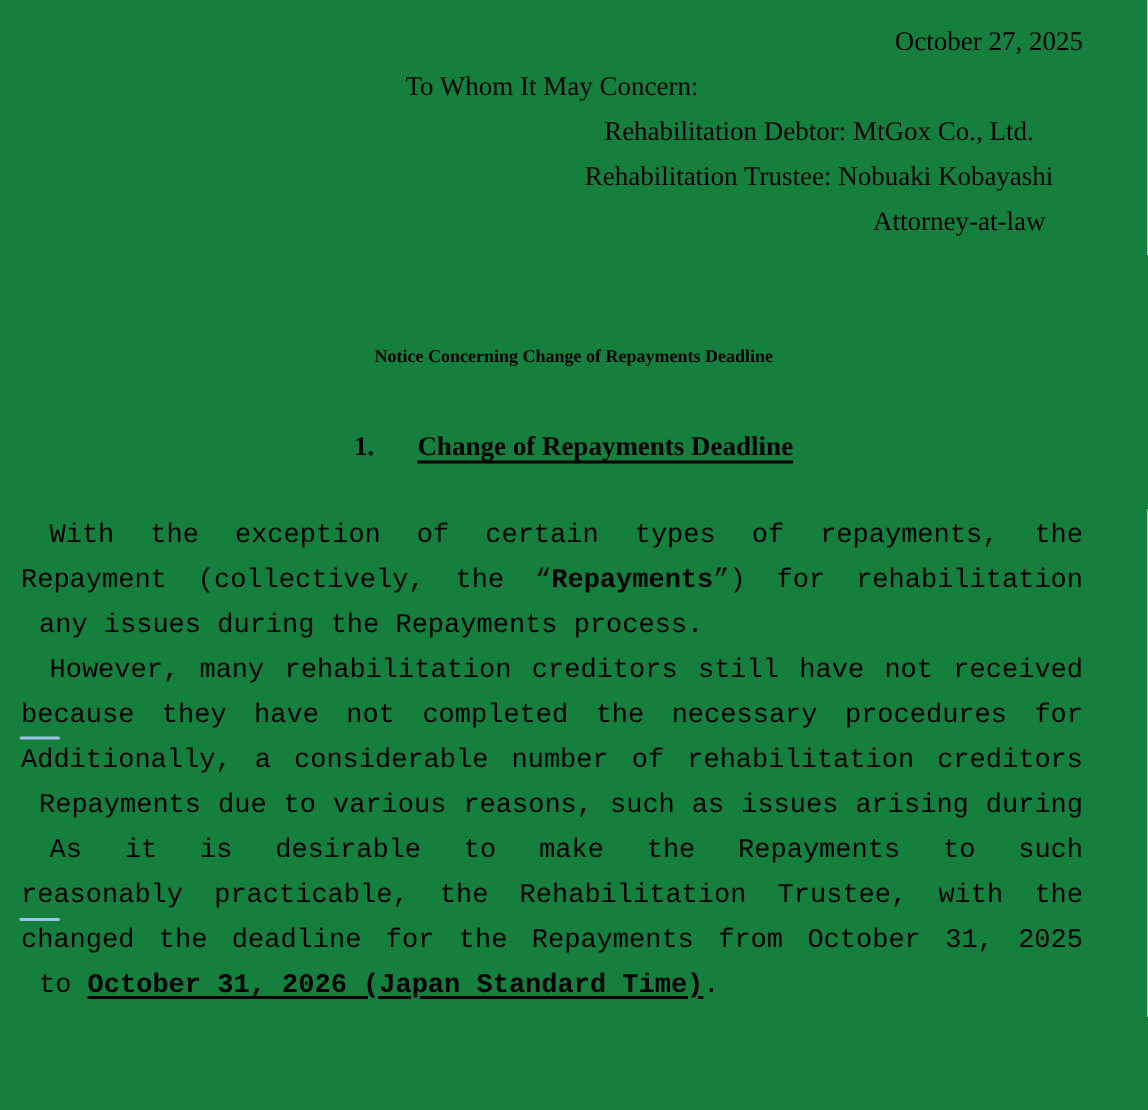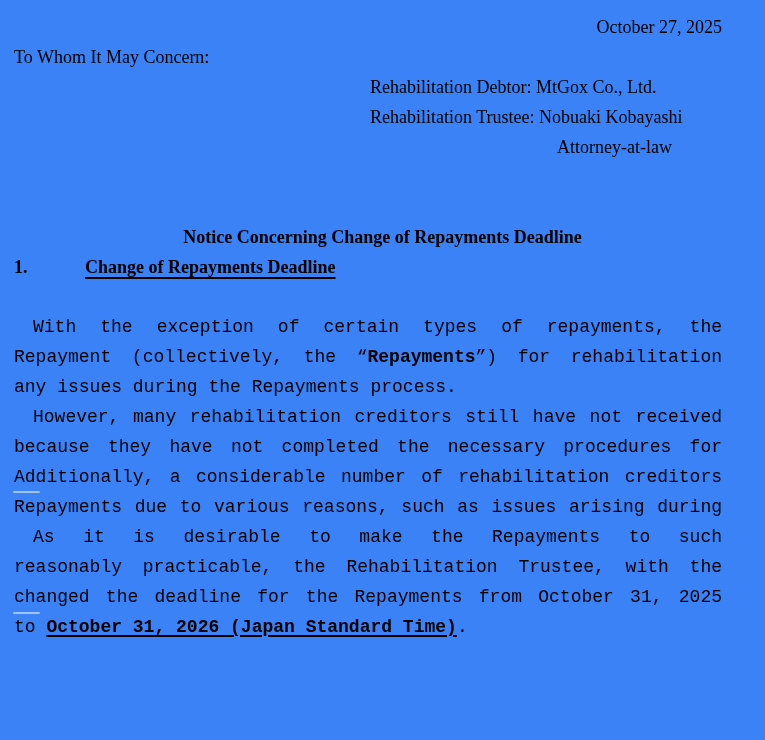--- a/index.html
+++ b/index.html
@@ -8,7 +8,7 @@
     position: relative;
     width: 765px;
     height: 740px;
-    background: #3b82f6;
+    background: #15803d;
     color: #000000;
     font-family: "Liberation Serif", "DejaVu Serif", serif;
     font-size: 18px;

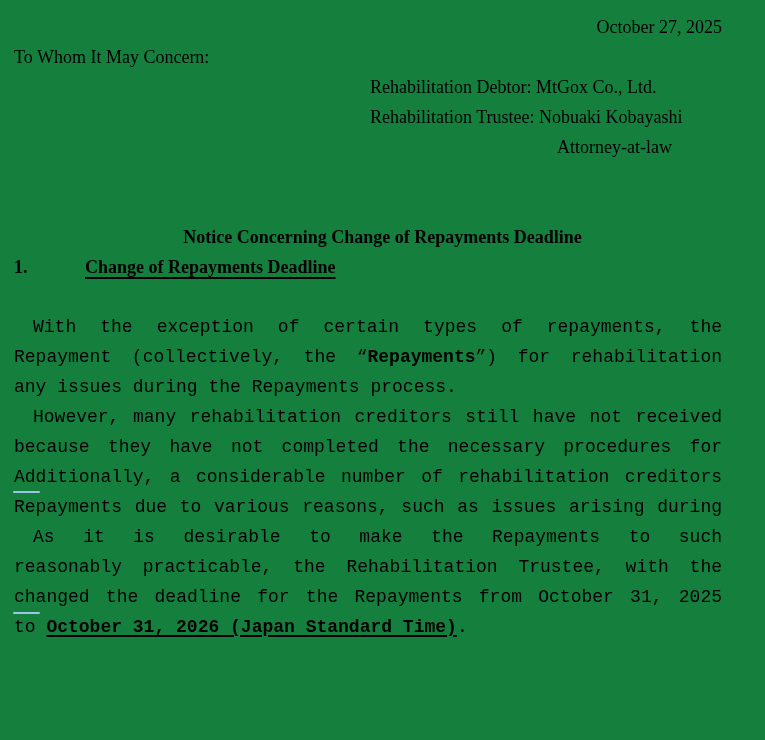--- a/index.html
+++ b/index.html
@@ -16,7 +16,7 @@
     padding: 12px 43px 0 14px;
     overflow: hidden;
   }
-  .row { height: 30px; line-height: 30px; overflow: hidden; }
+  .row { height: 30px; line-height: 30px; overflow: hidden; text-align: center; }
   .date-line { text-align: right; }
   .sender-line { margin-left: 356px; }
   .sender-line.attorney { margin-left: 543px; }

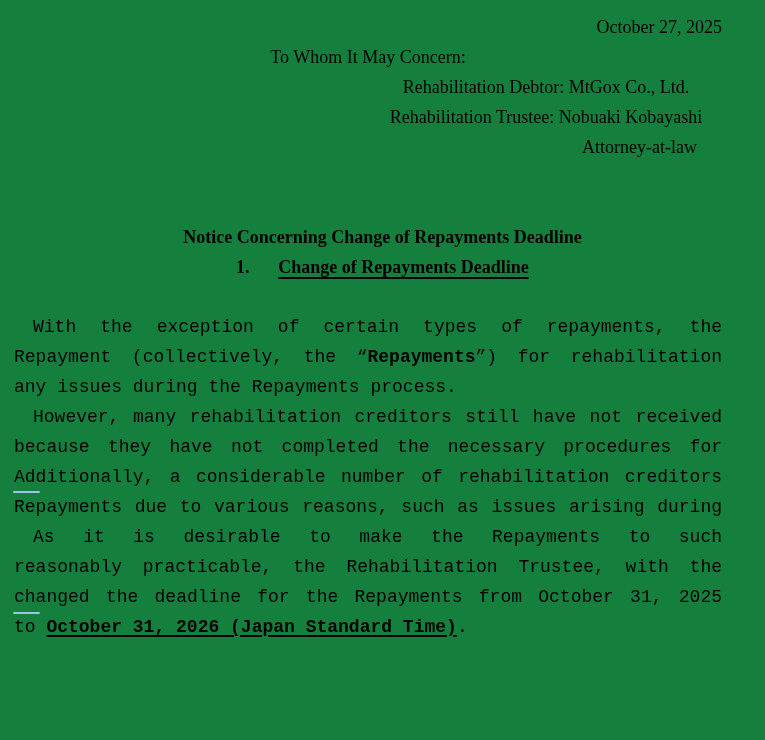--- a/index.html
+++ b/index.html
@@ -21,7 +21,7 @@
   .sender-line { margin-left: 356px; }
   .sender-line.attorney { margin-left: 543px; }
   .doc-title {
-    font-size: 18px;
+    font-size: 12px;
     font-weight: bold;
     text-align: center;
     margin-left: -14px;

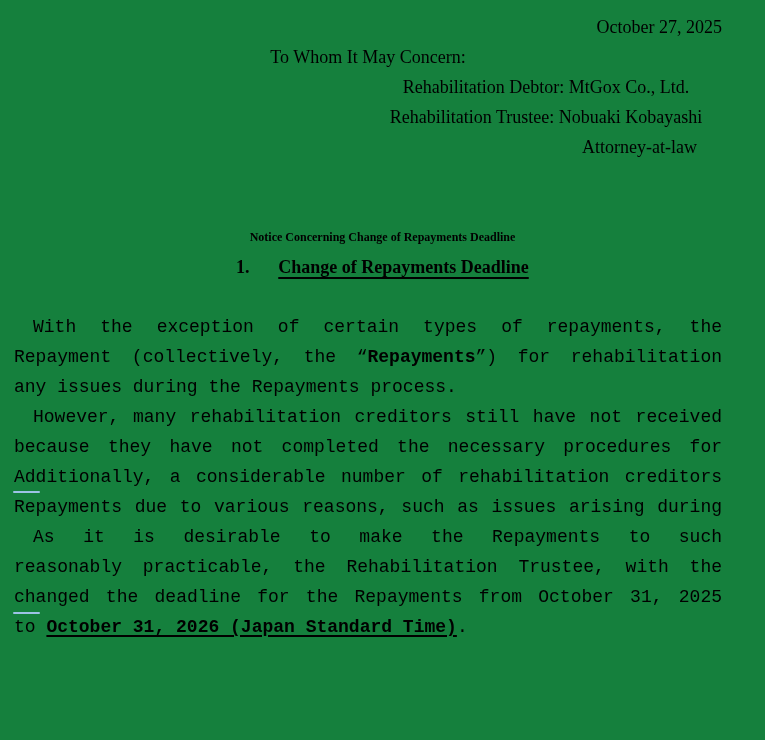--- a/index.html
+++ b/index.html
@@ -29,7 +29,7 @@
     margin-top: 60px;
     height: 30px; line-height: 30px;
   }
-  .section-heading { font-weight: bold; }
+  .section-heading { margin-top: 30px; font-weight: bold; }
   .section-number { display: inline-block; width: 71px; }
   .section-title {
     text-decoration: underline;

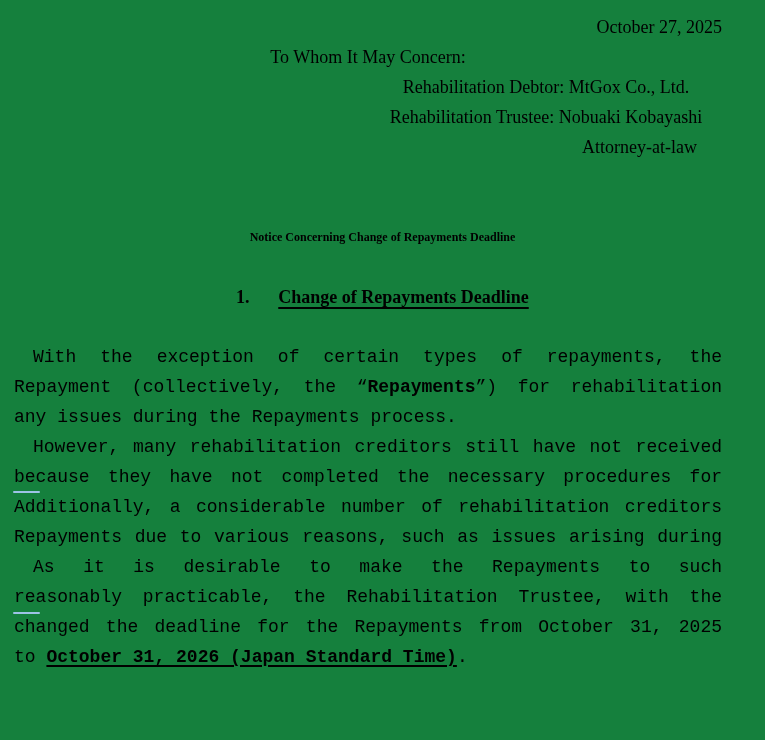--- a/index.html
+++ b/index.html
@@ -45,7 +45,7 @@
     font-family: Liberation Mono, monospace;
   }
   .pline.first { text-indent: 19px; }
-  .pline.last { text-align-last: left; }
+  .pline.last { text-align-last: left; margin-left: 12px; }
   .seg-b { font-weight: bold; }
   .seg-u {
     text-decoration: underline;

